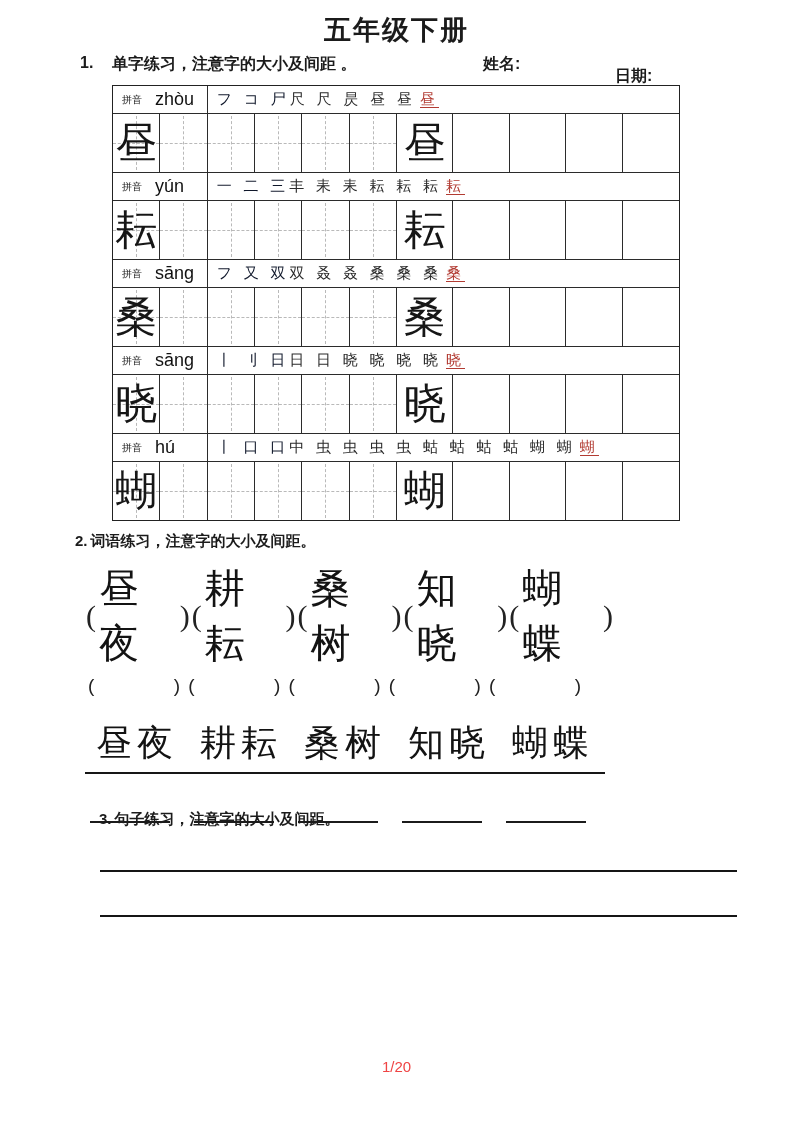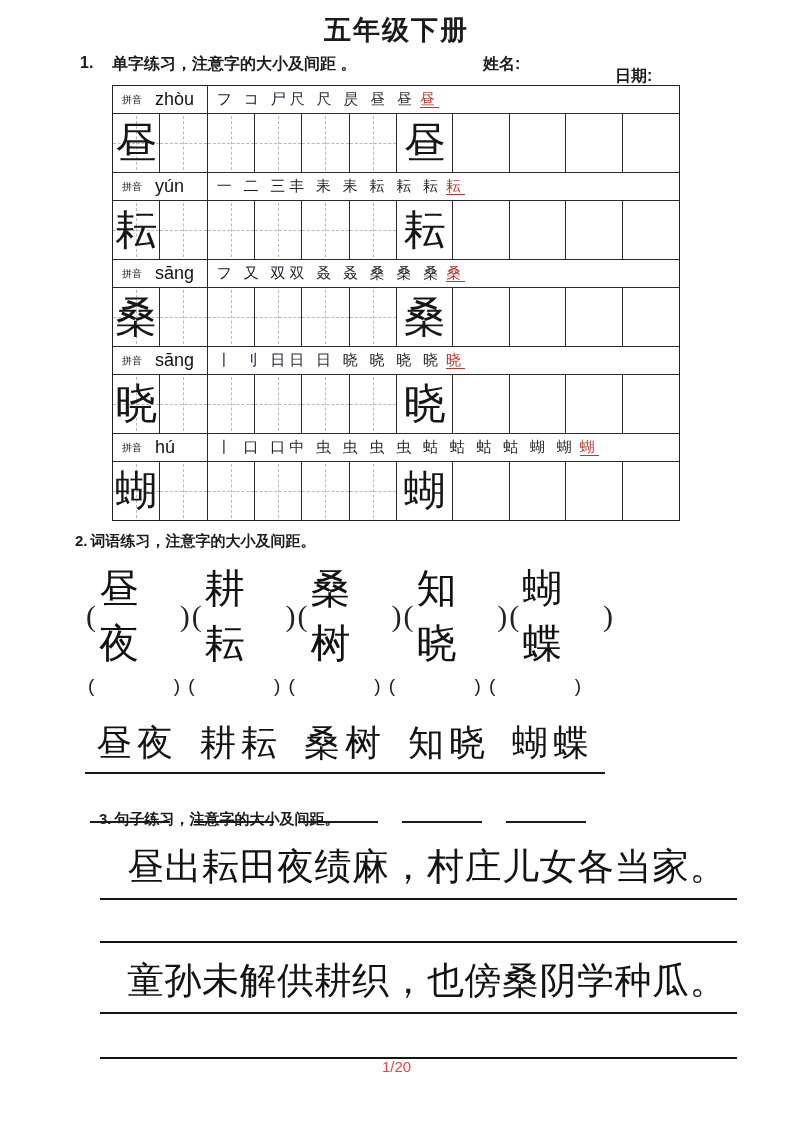--- a/index.html
+++ b/index.html
@@ -393,7 +393,6 @@
     <div class="sec-head">
       <span class="n">3.</span><span>句子练习，注意字的大小及间距。</span>
     </div>
-    <div class="sline text">昼出耘田夜绩麻，村庄儿女各当家。</div>
     <div class="sline blank1"></div>
     <div class="sline text">童孙未解供耕织，也傍桑阴学种瓜。</div>
     <div class="sline blank2"></div>

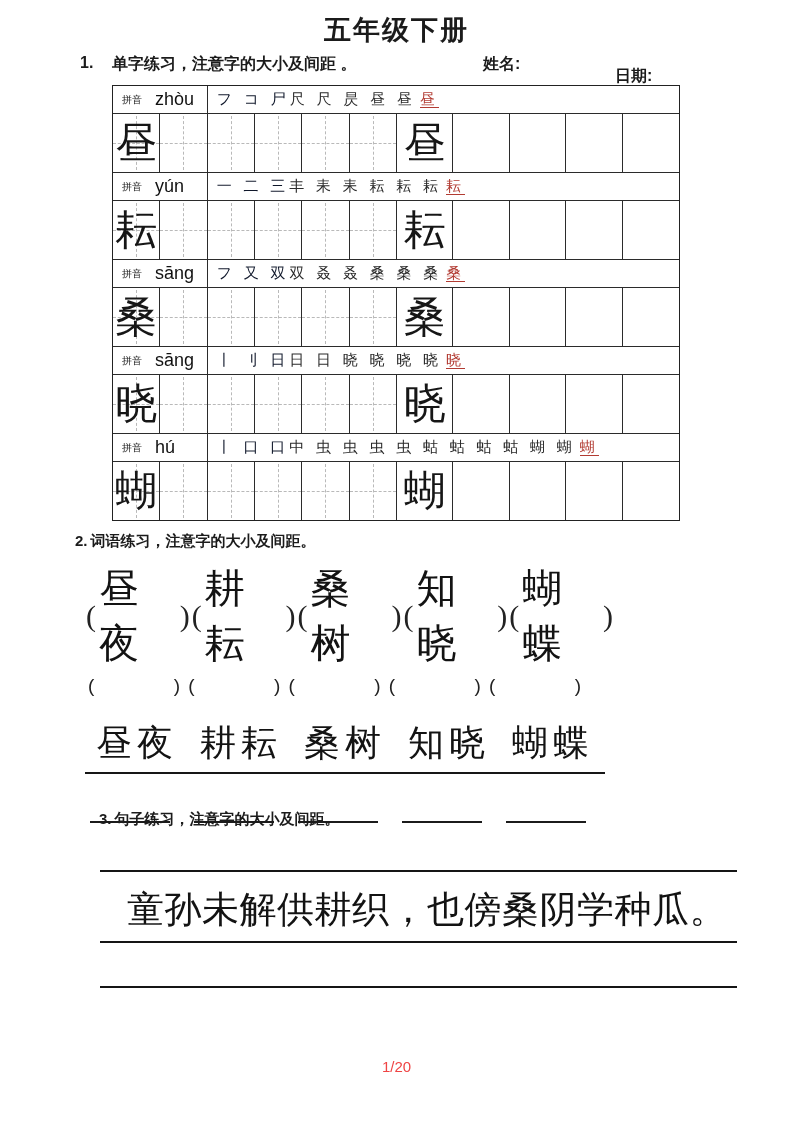--- a/index.html
+++ b/index.html
@@ -394,7 +394,6 @@
       <span class="n">3.</span><span>句子练习，注意字的大小及间距。</span>
     </div>
     <div class="sline blank1"></div>
-    <div class="sline text">童孙未解供耕织，也傍桑阴学种瓜。</div>
     <div class="sline blank2"></div>
   </div>
 

